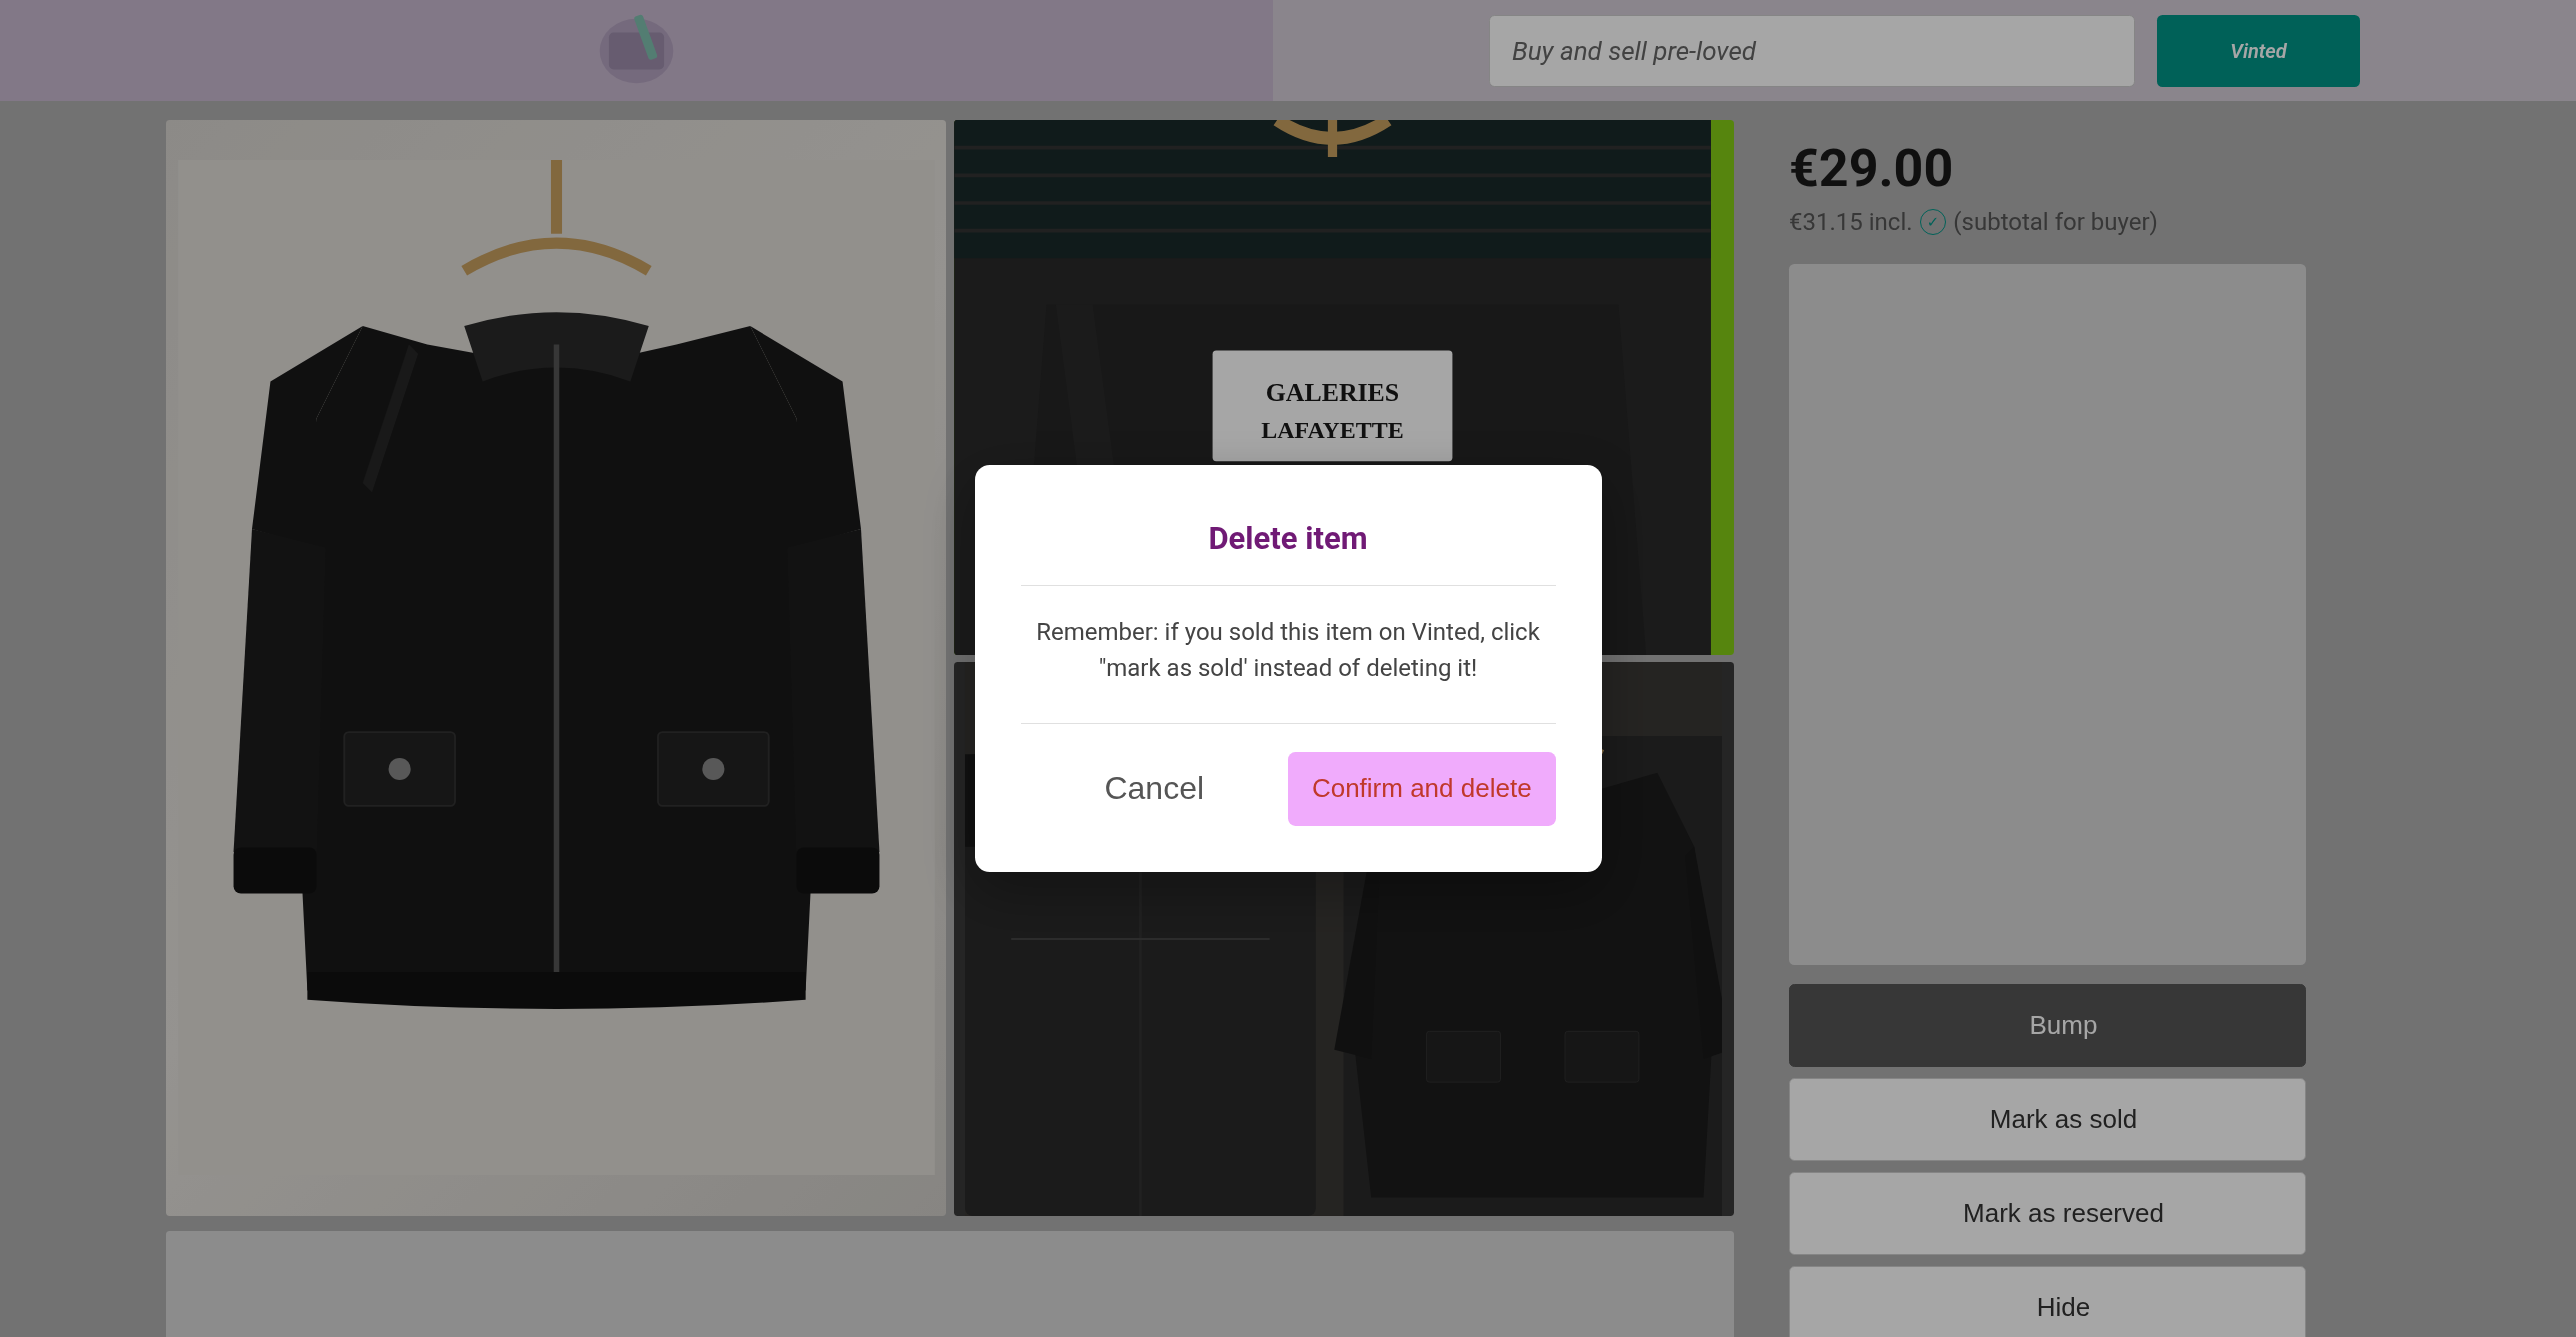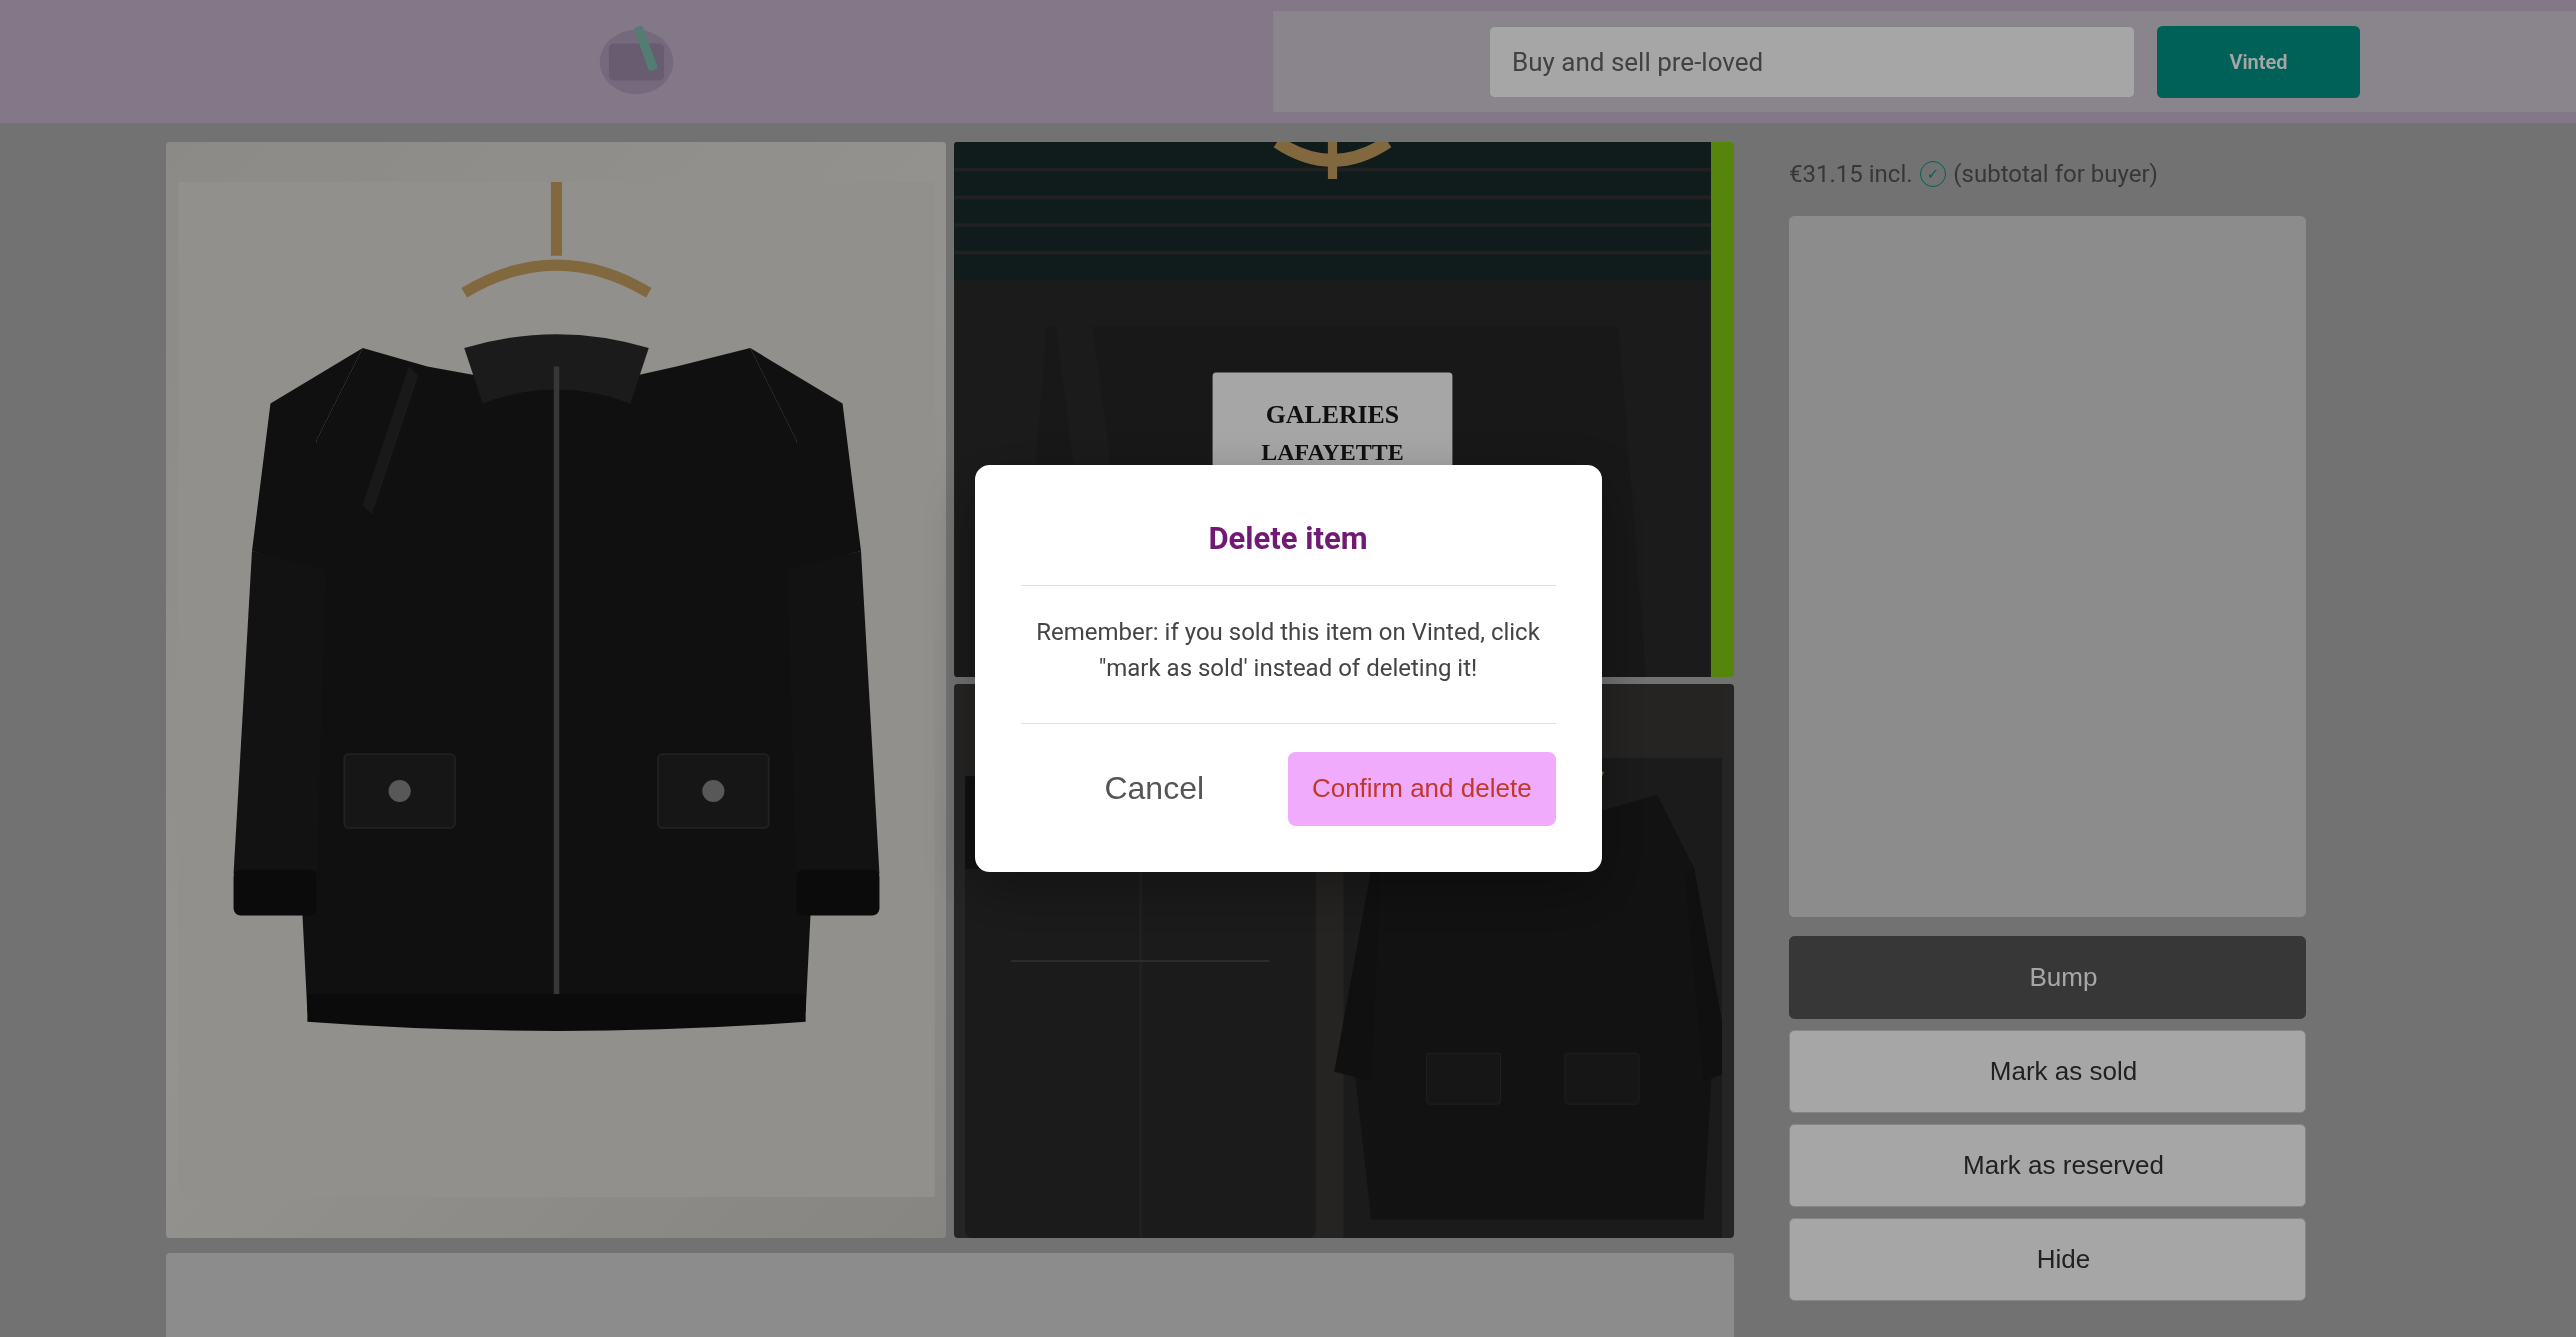--- a/index.html
+++ b/index.html
@@ -15,13 +15,14 @@
     
     .top-banner {
       width: 100%;
-      height: 123px;
+      height: 101px;
       background: #c8b8d0;
       display: flex;
       align-items: center;
       justify-content: flex-end;
       position: relative;
       overflow: hidden;
+      font-style: italic;
     }
     .banner-left {
       width: 1273px;

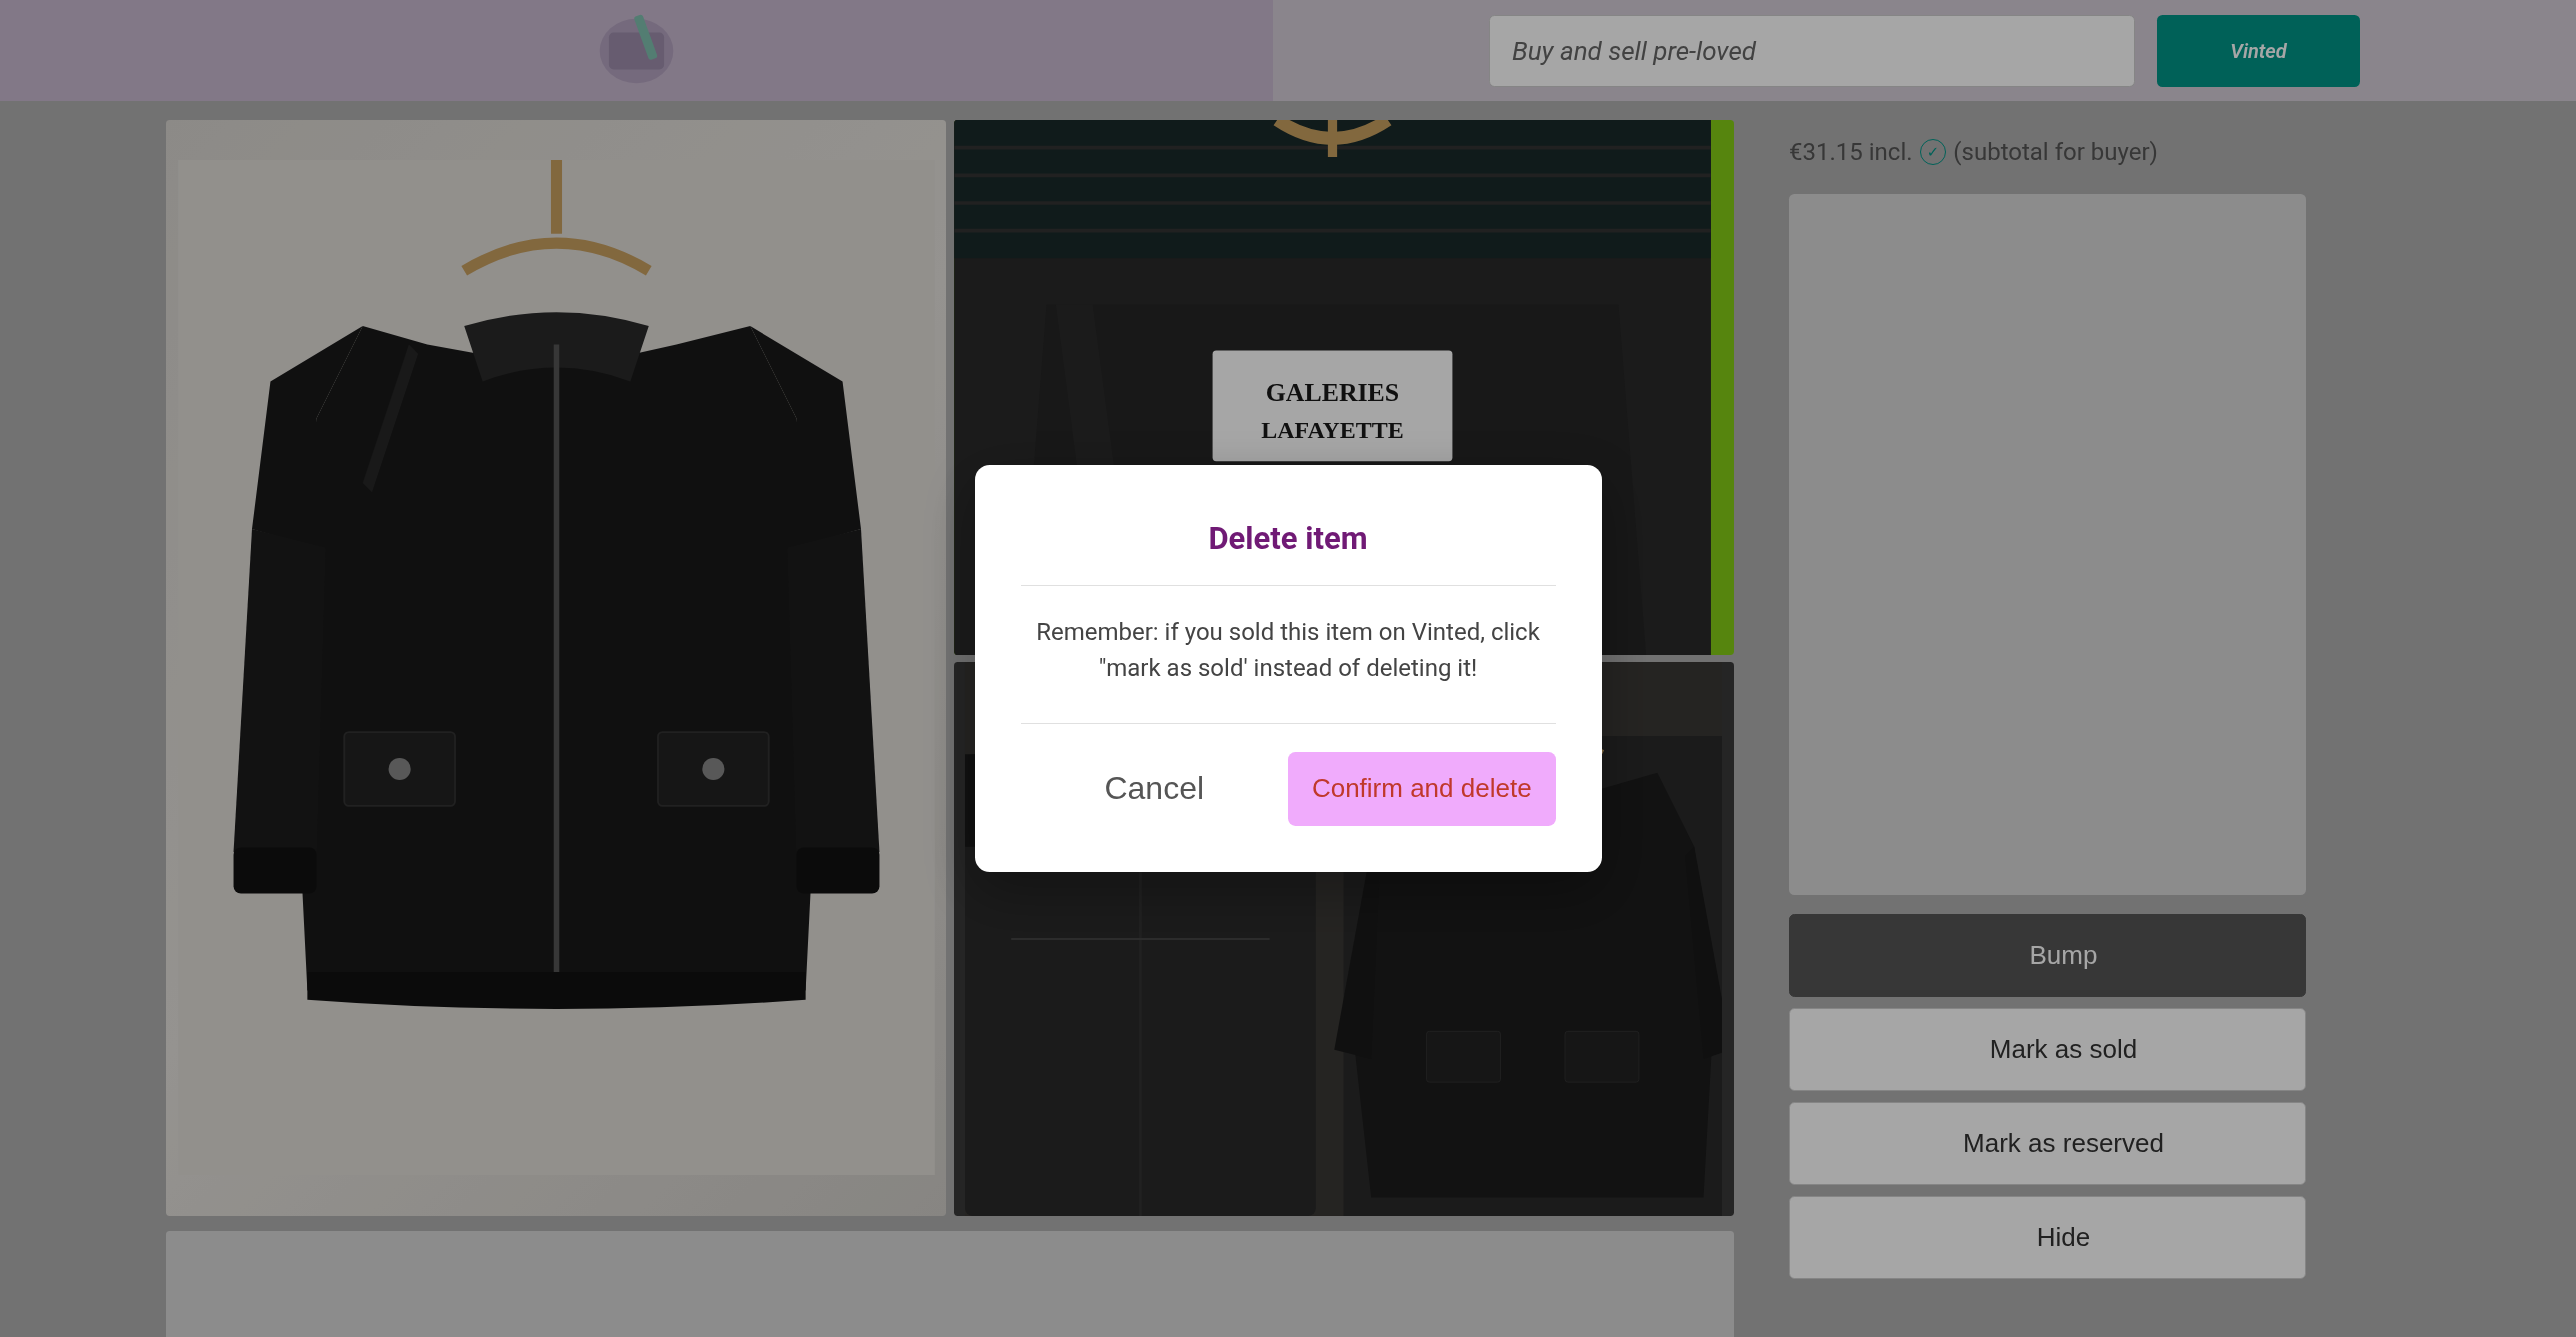--- a/index.html
+++ b/index.html
@@ -396,6 +396,7 @@
   </div>
 
   <div class="sidebar">
+    <div class="price-main">€29.00</div>
     <div class="price-subtotal">
       <span>€31.15 incl.</span>
       <span class="check-icon">✓</span>

